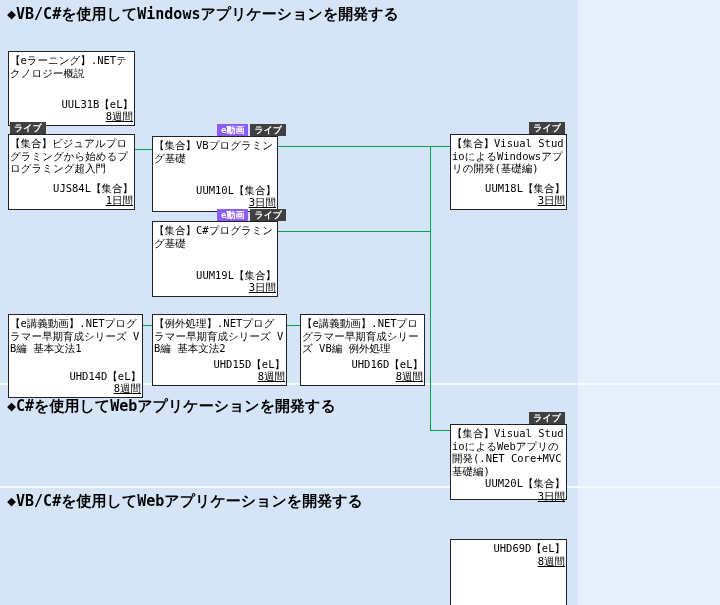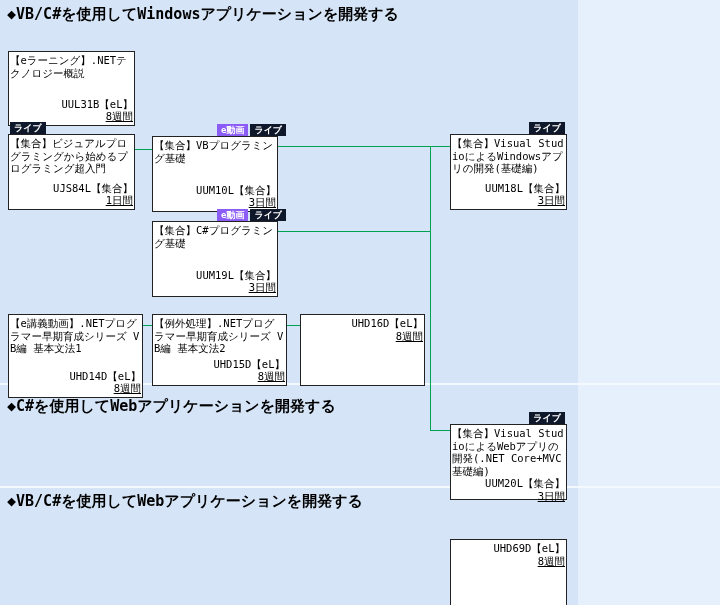--- a/index.html
+++ b/index.html
@@ -34,7 +34,7 @@
   .badges.bc{left:64px}
   .badges.br{right:1px}
   .badge{font-size:9px;line-height:12px;height:12px;padding:0 4px;color:#fff;font-weight:bold;white-space:nowrap;}
-  .badge.live{background:#0f172a;}
+  .badge.live{background:#404040;}
   .badge.evideo{background:#8b5cf6;}
 
   .line{position:absolute;background:#00a150;}

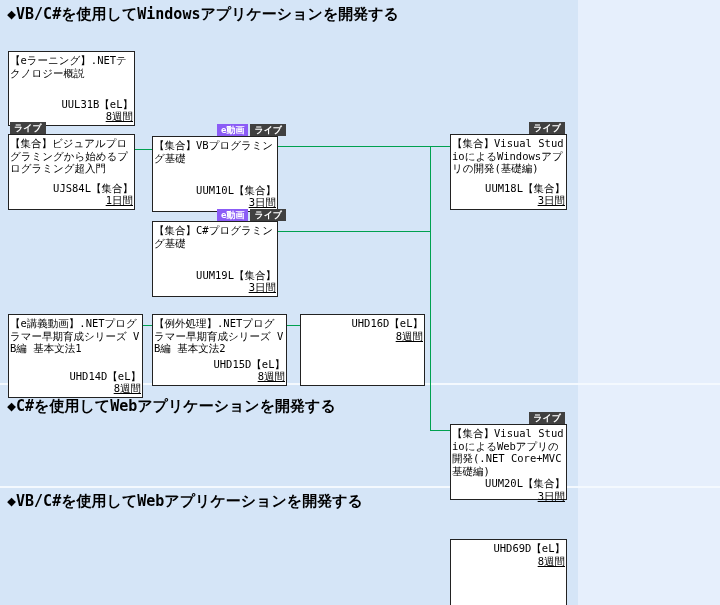--- a/index.html
+++ b/index.html
@@ -135,6 +135,7 @@
   </div>
 
   <div class="card c7">
+    <div class="title">【e講義動画】.NETプログラマー早期育成シリーズ VB編 例外処理</div>
     <div class="code">UHD16D【eL】</div>
     <div class="dur">8週間</div>
   </div>

